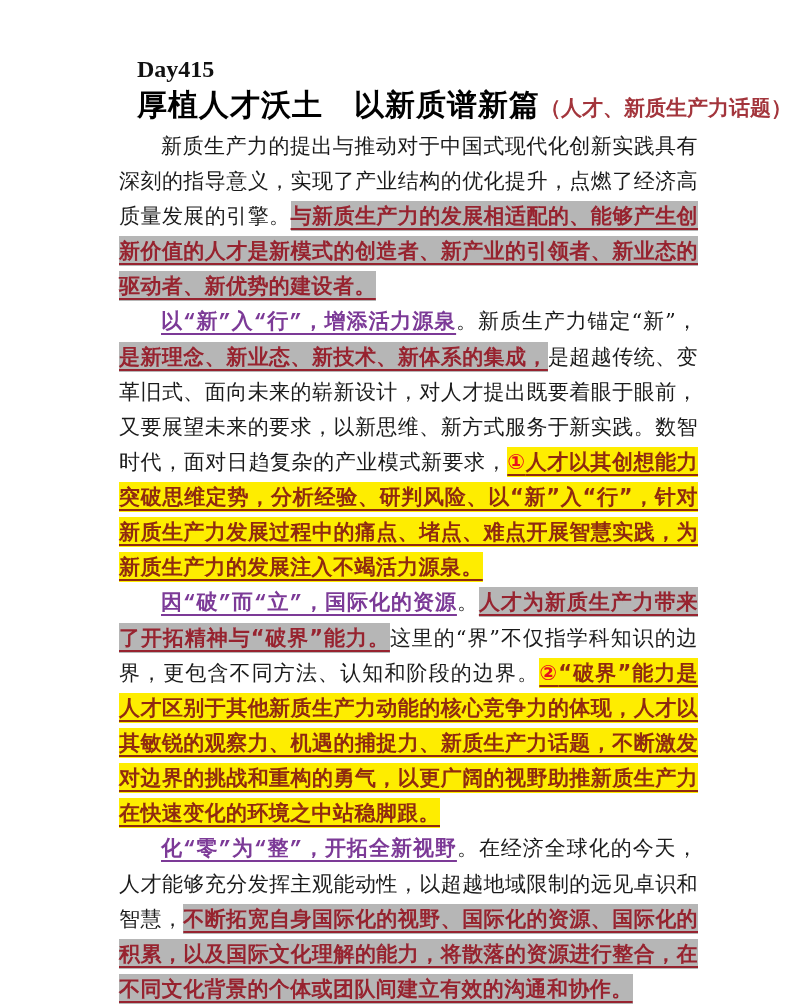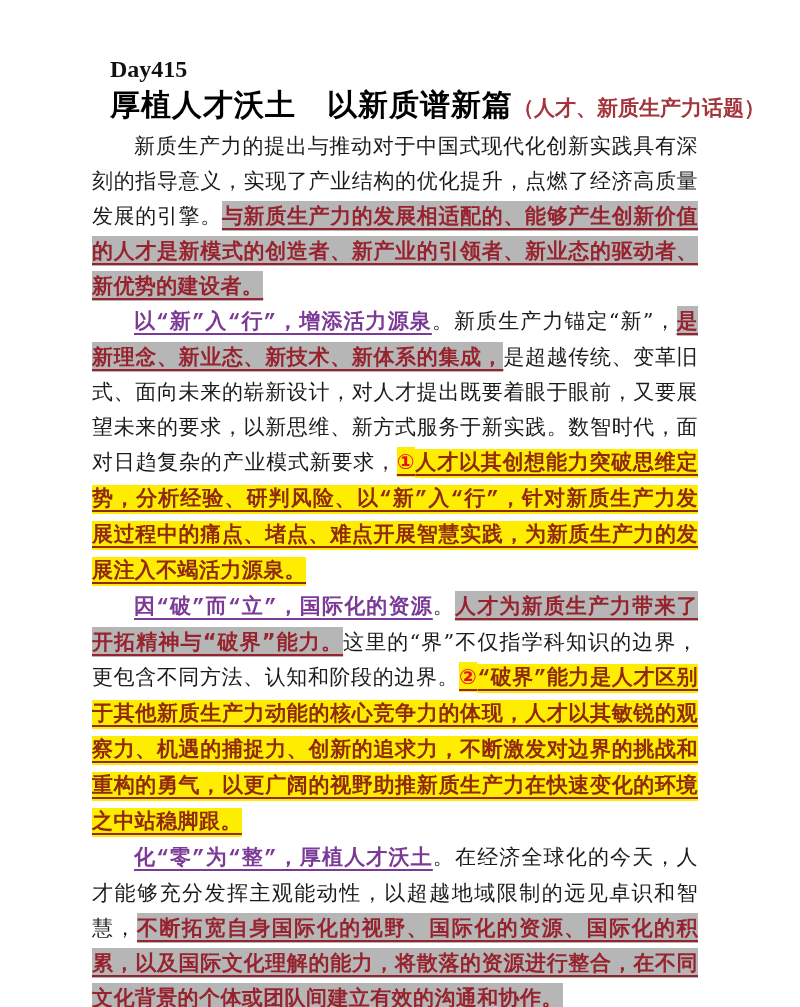--- a/index.html
+++ b/index.html
@@ -23,7 +23,7 @@
   .page{
     box-sizing:border-box;
     width:800px;height:1007px;
-    padding:56px 102px 20px 92px;
+    padding:56px 102px 20px 119px;
   }
   .day-label{
     margin:0 0 2px 18px;

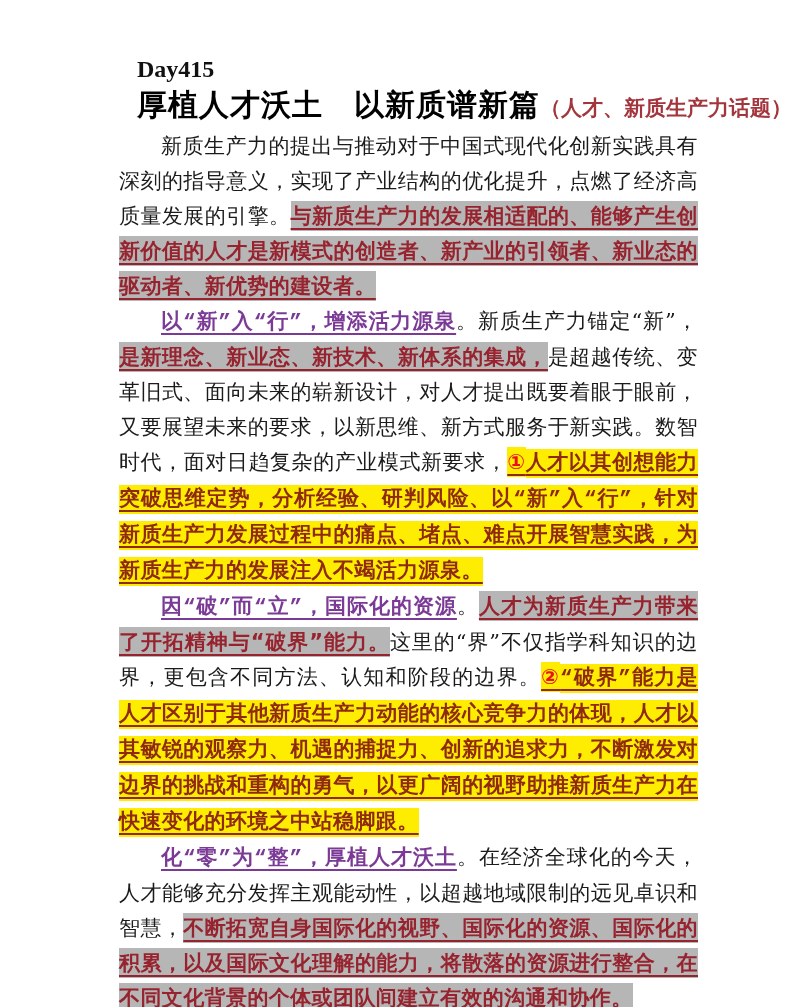--- a/index.html
+++ b/index.html
@@ -80,7 +80,6 @@
     color:var(--brownred);
     text-decoration-color:var(--brownred);
     padding:3px 0;
-    font-family:Liberation Mono, monospace;
   }
   .seg-num{
     background:var(--yellow-bg);

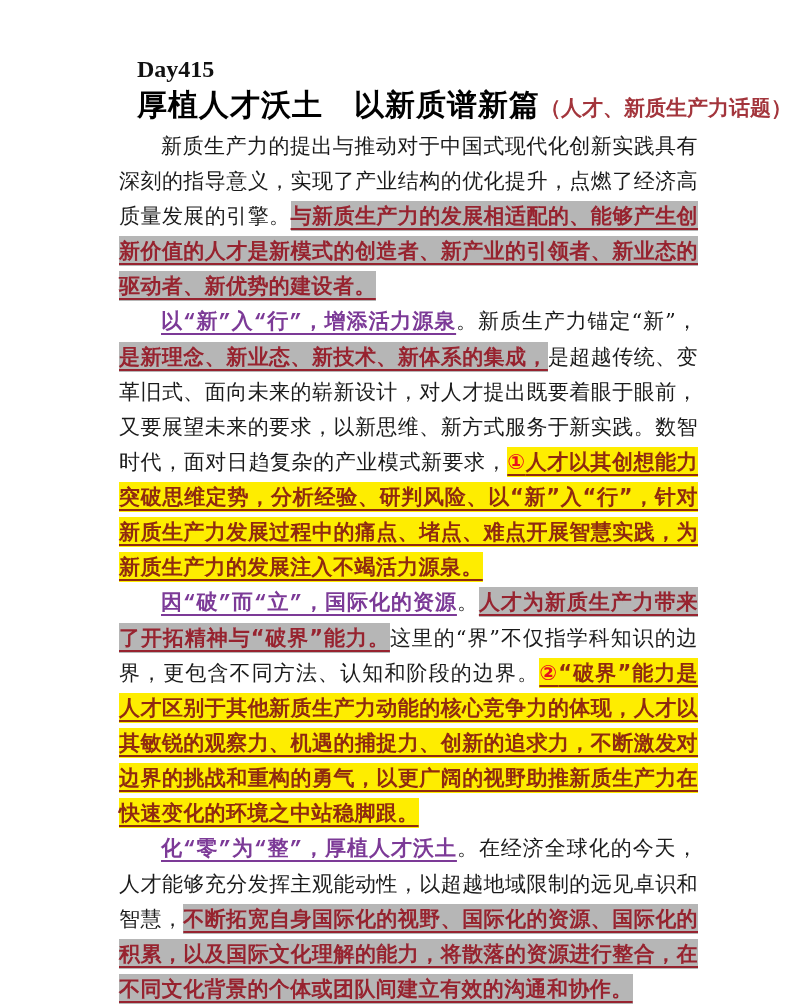--- a/index.html
+++ b/index.html
@@ -103,7 +103,7 @@
   <div class="article">
       <p><span class="seg-body">新质生产力的提出与推动对于中国式现代化创新实践具有深刻的指导意义，实现了产业结构的优化提升，点燃了经济高质量发展的引擎。</span><span class="seg-gray">与新质生产力的发展相适配的、能够产生创新价值的人才是新模式的创造者、新产业的引领者、新业态的驱动者、新优势的建设者。</span></p>
       <p><span class="seg-purple">以“新”入“行”，增添活力源泉</span><span class="seg-body">。新质生产力锚定“新”，</span><span class="seg-gray">是新理念、新业态、新技术、新体系的集成，</span><span class="seg-body">是超越传统、变革旧式、面向未来的崭新设计，对人才提出既要着眼于眼前，又要展望未来的要求，以新思维、新方式服务于新实践。数智时代，面对日趋复杂的产业模式新要求，</span><span class="seg-num">①</span><span class="seg-yellow">人才以其创想能力突破思维定势，分析经验、研判风险、以“新”入“行”，针对新质生产力发展过程中的痛点、堵点、难点开展智慧实践，为新质生产力的发展注入不竭活力源泉。</span></p>
-      <p><span class="seg-purple">因“破”而“立”，国际化的资源</span><span class="seg-body">。</span><span class="seg-gray">人才为新质生产力带来了开拓精神与“破界”能力。</span><span class="seg-body">这里的“界”不仅指学科知识的边界，更包含不同方法、认知和阶段的边界。</span><span class="seg-num">②</span><span class="seg-yellow">“破界”能力是人才区别于其他新质生产力动能的核心竞争力的体现，人才以其敏锐的观察力、机遇的捕捉力、创新的追求力，不断激发对边界的挑战和重构的勇气，以更广阔的视野助推新质生产力在快速变化的环境之中站稳脚跟。</span></p>
+      <p><span class="seg-purple">因“破”而“立”，国际化的资源</span><span class="seg-body">。</span><span class="seg-gray">人才为新质生产力带来了开拓精神与“破界”能力。</span><span class="seg-body">这里的“界”不仅指学科知识的边界，更包含不同方法、认知和阶段的边界。</span><span class="seg-num">②</span><span class="seg-yellow">“破界”能力是人才区别于其他新质生产力动能的核心竞争力的体现，人才以其敏锐的观察力、机遇的捕捉力、新质生产力话题，不断激发对边界的挑战和重构的勇气，以更广阔的视野助推新质生产力在快速变化的环境之中站稳脚跟。</span></p>
       <p><span class="seg-purple">化“零”为“整”，厚植人才沃土</span><span class="seg-body">。在经济全球化的今天，人才能够充分发挥主观能动性，以超越地域限制的远见卓识和智慧，</span><span class="seg-gray">不断拓宽自身国际化的视野、国际化的资源、国际化的积累，以及国际文化理解的能力，将散落的资源进行整合，在不同文化背景的个体或团队间建立有效的沟通和协作。</span></p>
     </div>
 </div>

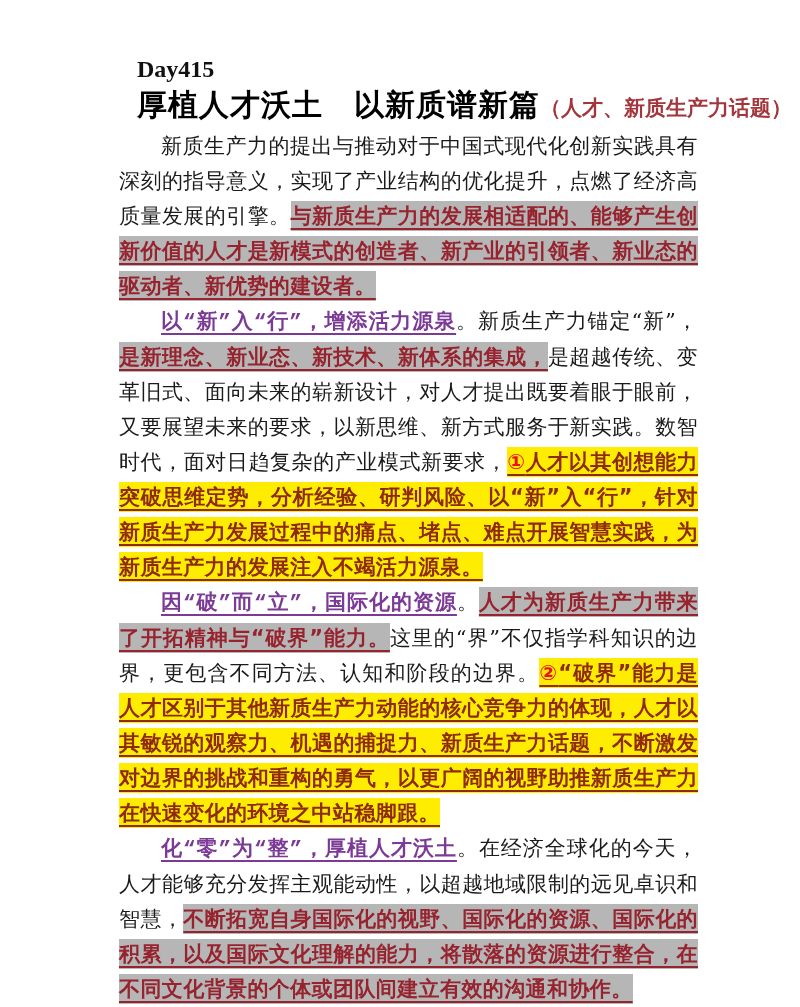--- a/index.html
+++ b/index.html
@@ -104,7 +104,7 @@
       <p><span class="seg-body">新质生产力的提出与推动对于中国式现代化创新实践具有深刻的指导意义，实现了产业结构的优化提升，点燃了经济高质量发展的引擎。</span><span class="seg-gray">与新质生产力的发展相适配的、能够产生创新价值的人才是新模式的创造者、新产业的引领者、新业态的驱动者、新优势的建设者。</span></p>
       <p><span class="seg-purple">以“新”入“行”，增添活力源泉</span><span class="seg-body">。新质生产力锚定“新”，</span><span class="seg-gray">是新理念、新业态、新技术、新体系的集成，</span><span class="seg-body">是超越传统、变革旧式、面向未来的崭新设计，对人才提出既要着眼于眼前，又要展望未来的要求，以新思维、新方式服务于新实践。数智时代，面对日趋复杂的产业模式新要求，</span><span class="seg-num">①</span><span class="seg-yellow">人才以其创想能力突破思维定势，分析经验、研判风险、以“新”入“行”，针对新质生产力发展过程中的痛点、堵点、难点开展智慧实践，为新质生产力的发展注入不竭活力源泉。</span></p>
       <p><span class="seg-purple">因“破”而“立”，国际化的资源</span><span class="seg-body">。</span><span class="seg-gray">人才为新质生产力带来了开拓精神与“破界”能力。</span><span class="seg-body">这里的“界”不仅指学科知识的边界，更包含不同方法、认知和阶段的边界。</span><span class="seg-num">②</span><span class="seg-yellow">“破界”能力是人才区别于其他新质生产力动能的核心竞争力的体现，人才以其敏锐的观察力、机遇的捕捉力、新质生产力话题，不断激发对边界的挑战和重构的勇气，以更广阔的视野助推新质生产力在快速变化的环境之中站稳脚跟。</span></p>
-      <p><span class="seg-purple">化“零”为“整”，厚植人才沃土</span><span class="seg-body">。在经济全球化的今天，人才能够充分发挥主观能动性，以超越地域限制的远见卓识和智慧，</span><span class="seg-gray">不断拓宽自身国际化的视野、国际化的资源、国际化的积累，以及国际文化理解的能力，将散落的资源进行整合，在不同文化背景的个体或团队间建立有效的沟通和协作。</span></p>
+      <p><span class="seg-purple">化“零”为“整”，开拓全新视野</span><span class="seg-body">。在经济全球化的今天，人才能够充分发挥主观能动性，以超越地域限制的远见卓识和智慧，</span><span class="seg-gray">不断拓宽自身国际化的视野、国际化的资源、国际化的积累，以及国际文化理解的能力，将散落的资源进行整合，在不同文化背景的个体或团队间建立有效的沟通和协作。</span></p>
     </div>
 </div>
 

